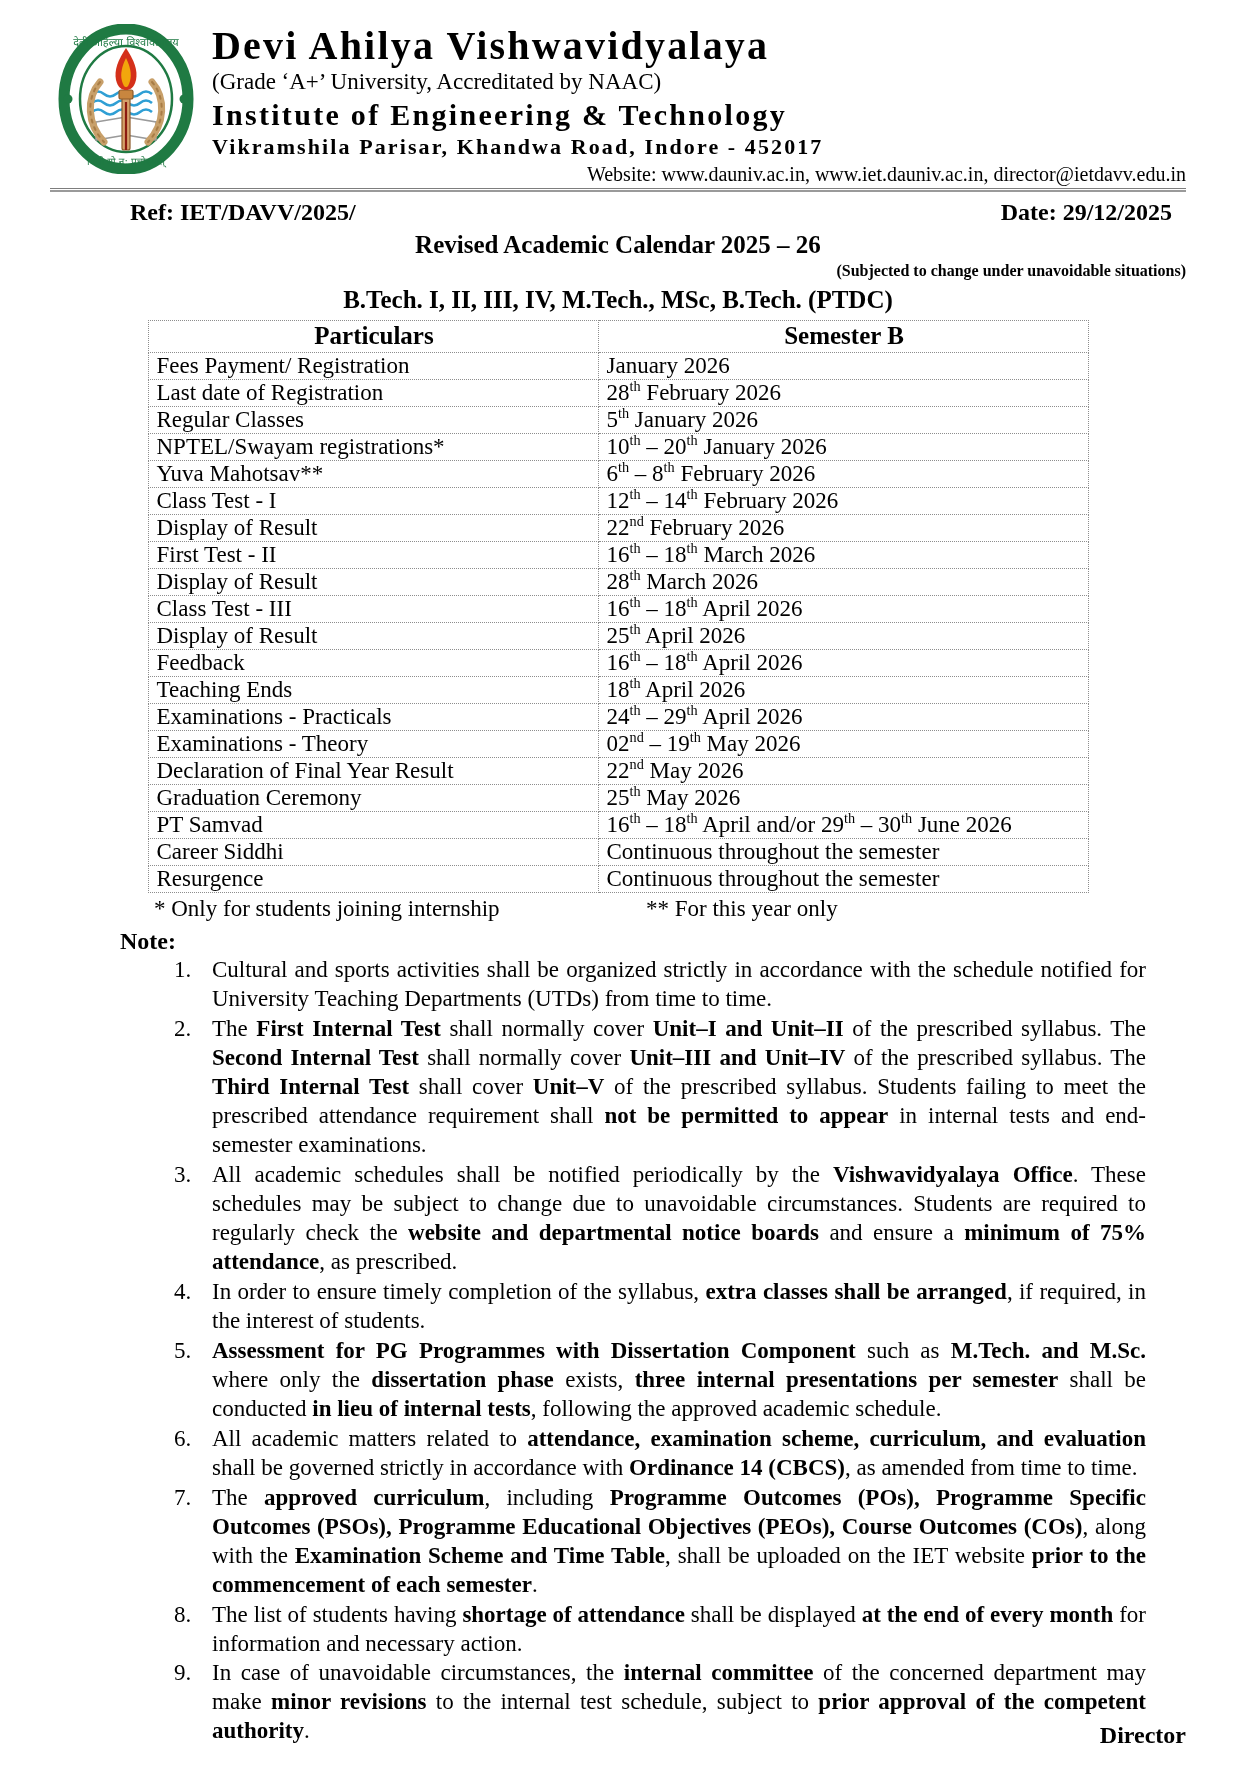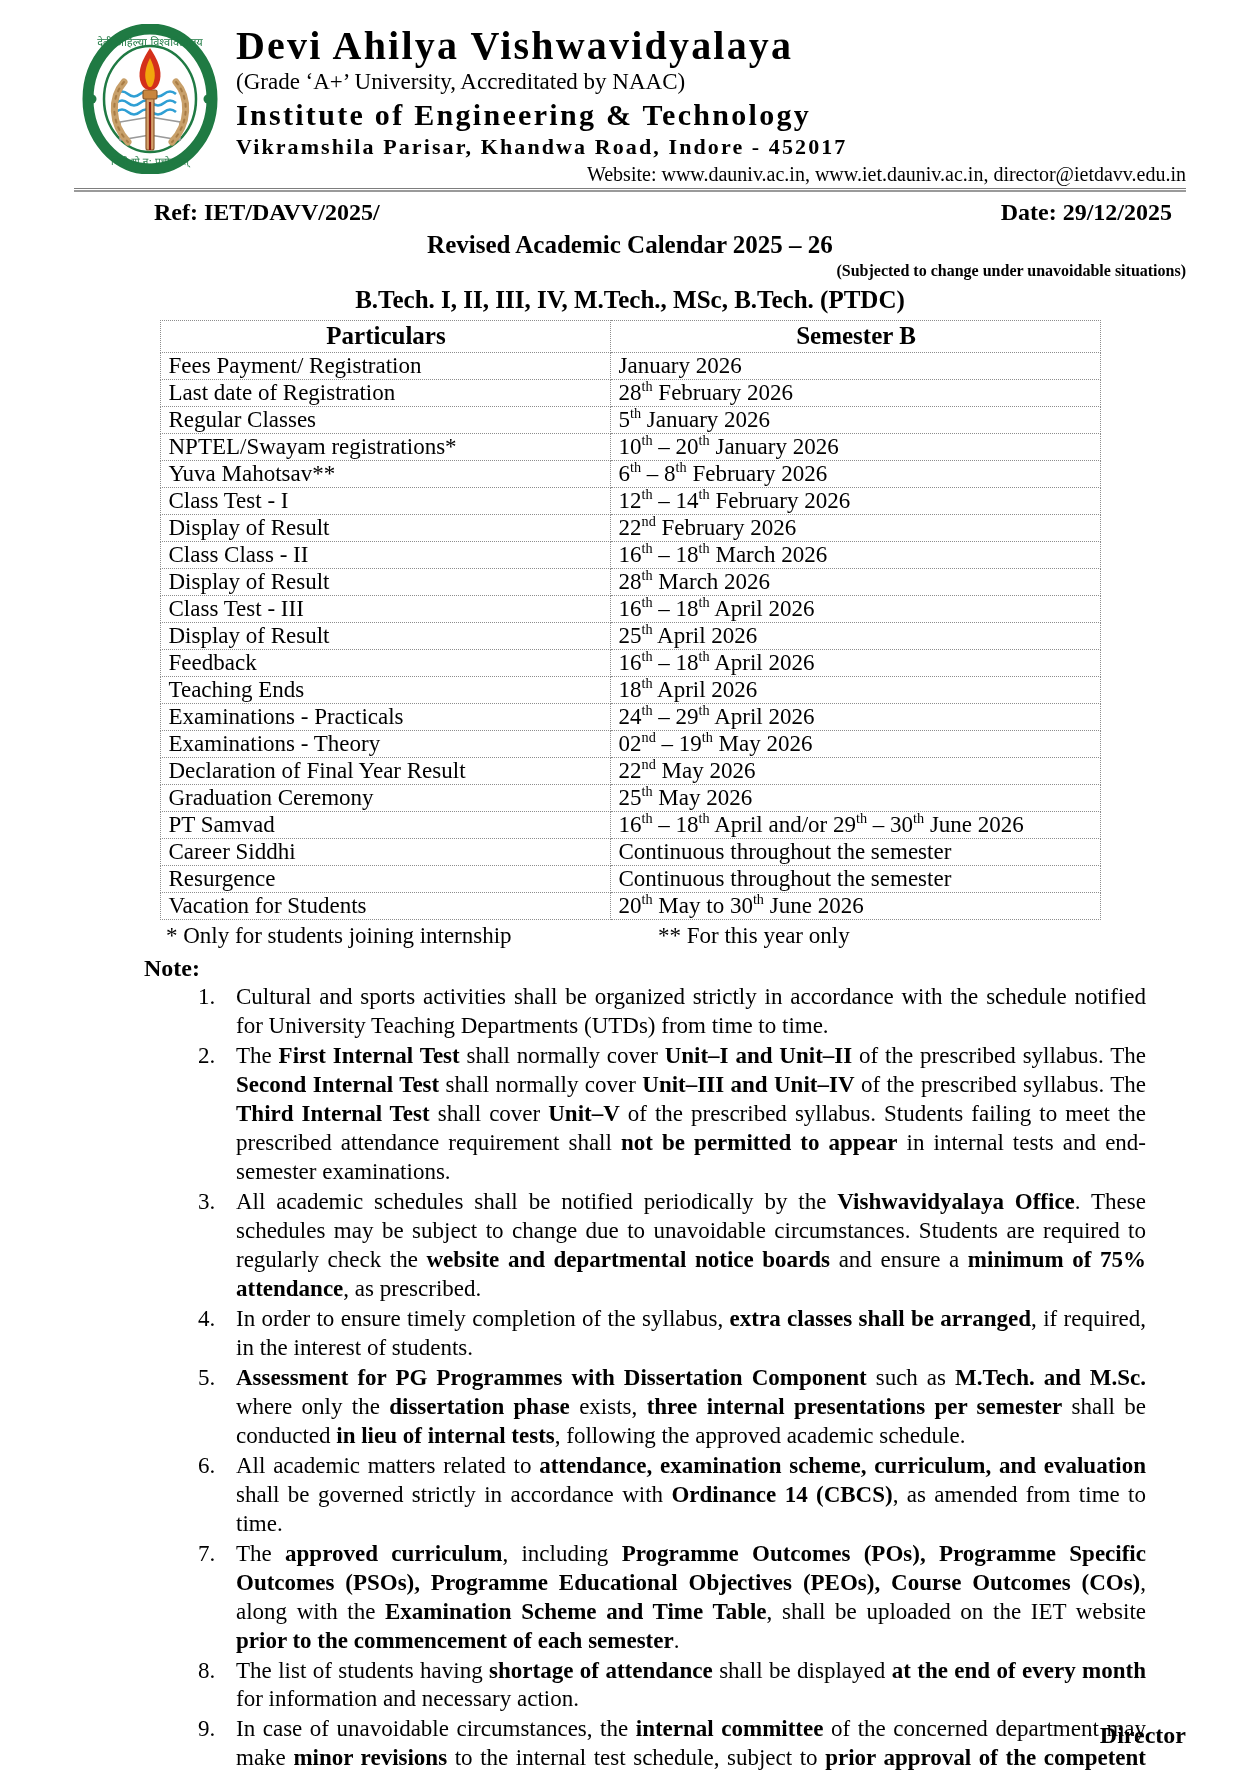--- a/index.html
+++ b/index.html
@@ -18,7 +18,7 @@
   .page {
     width: 1241px;
     height: 1773px;
-    padding: 18px 55px 10px 74px;
+    padding: 18px 55px 10px 50px;
     position: relative;
   }
 

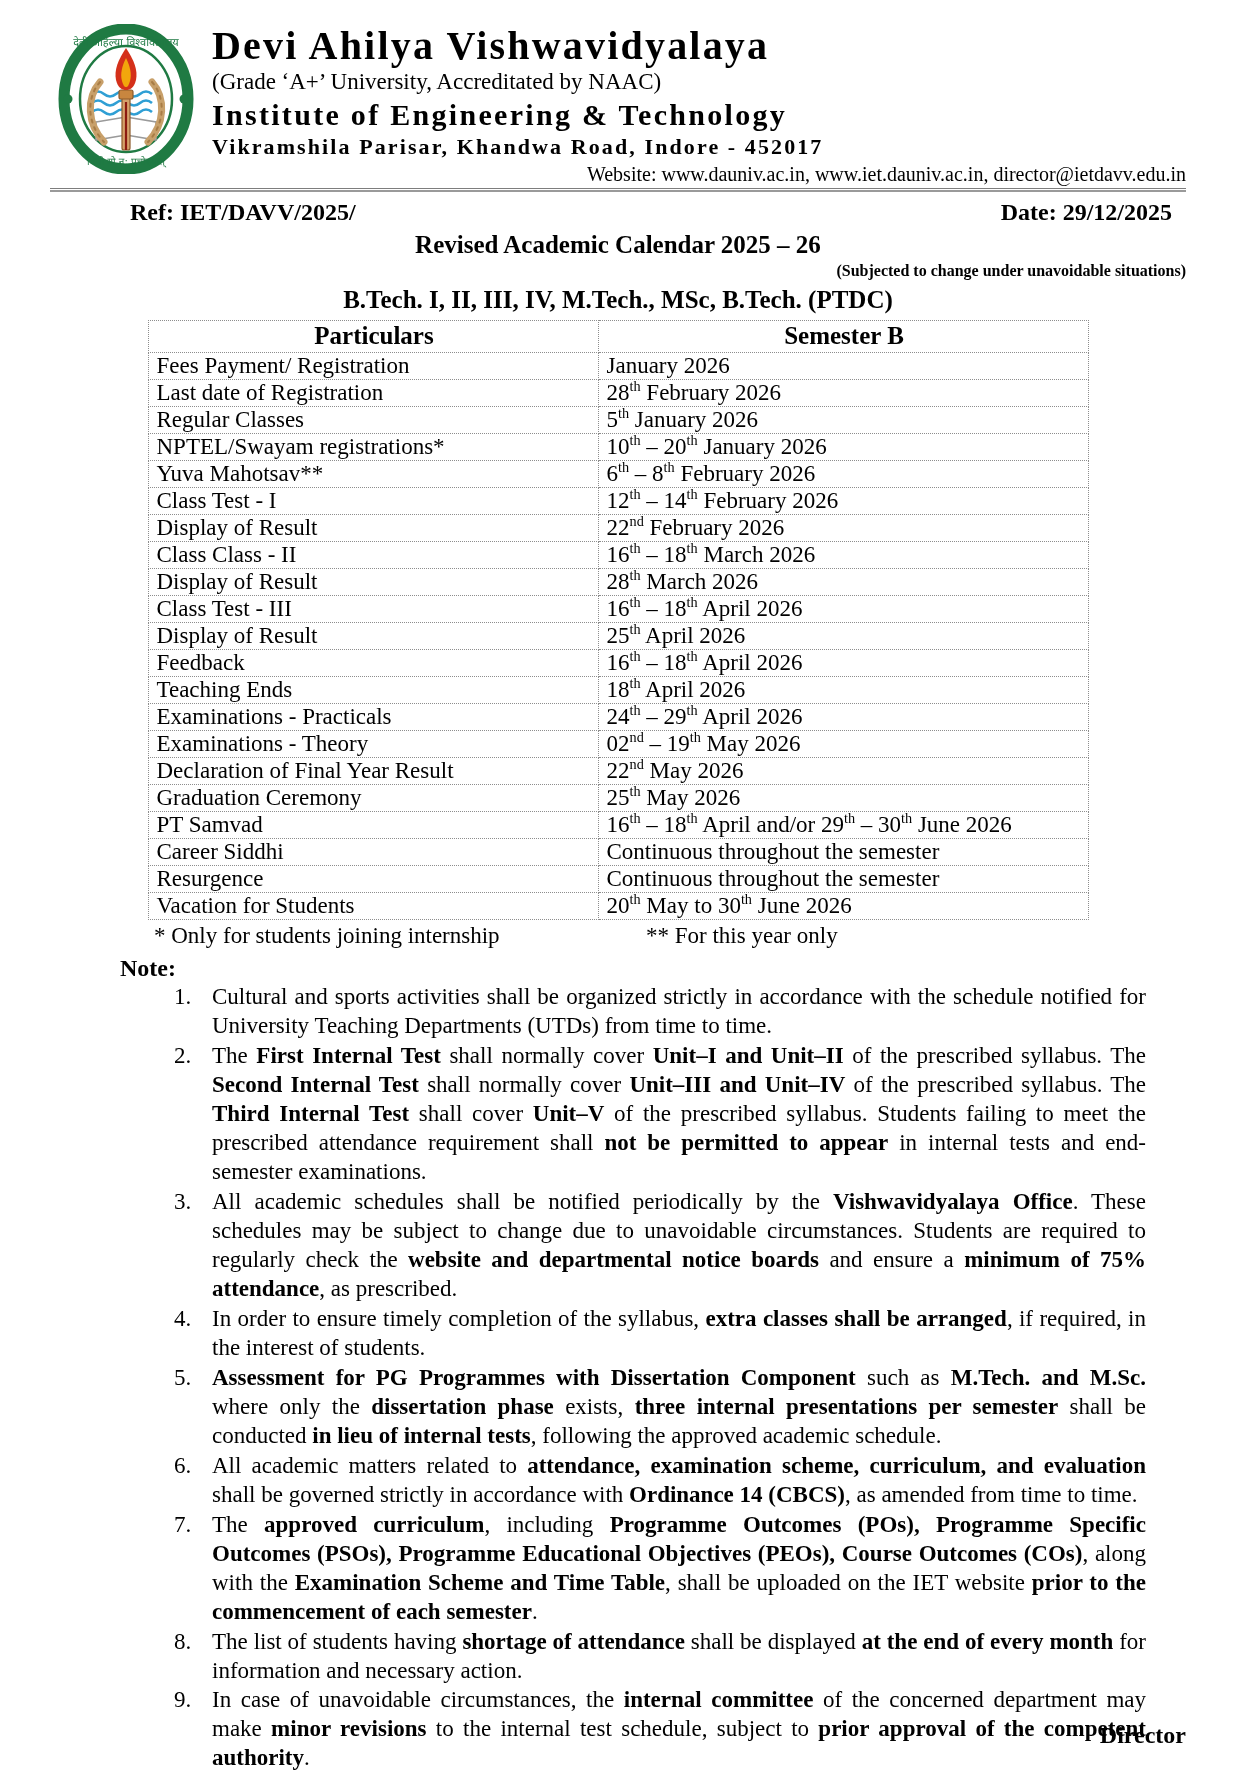--- a/index.html
+++ b/index.html
@@ -298,7 +298,7 @@
           <td>22<sup>nd</sup> February 2026</td>
         </tr>
         <tr>
-          <td>Class Class - II</td>
+          <td>First Test - II</td>
           <td>16<sup>th</sup> – 18<sup>th</sup> March 2026</td>
         </tr>
         <tr>

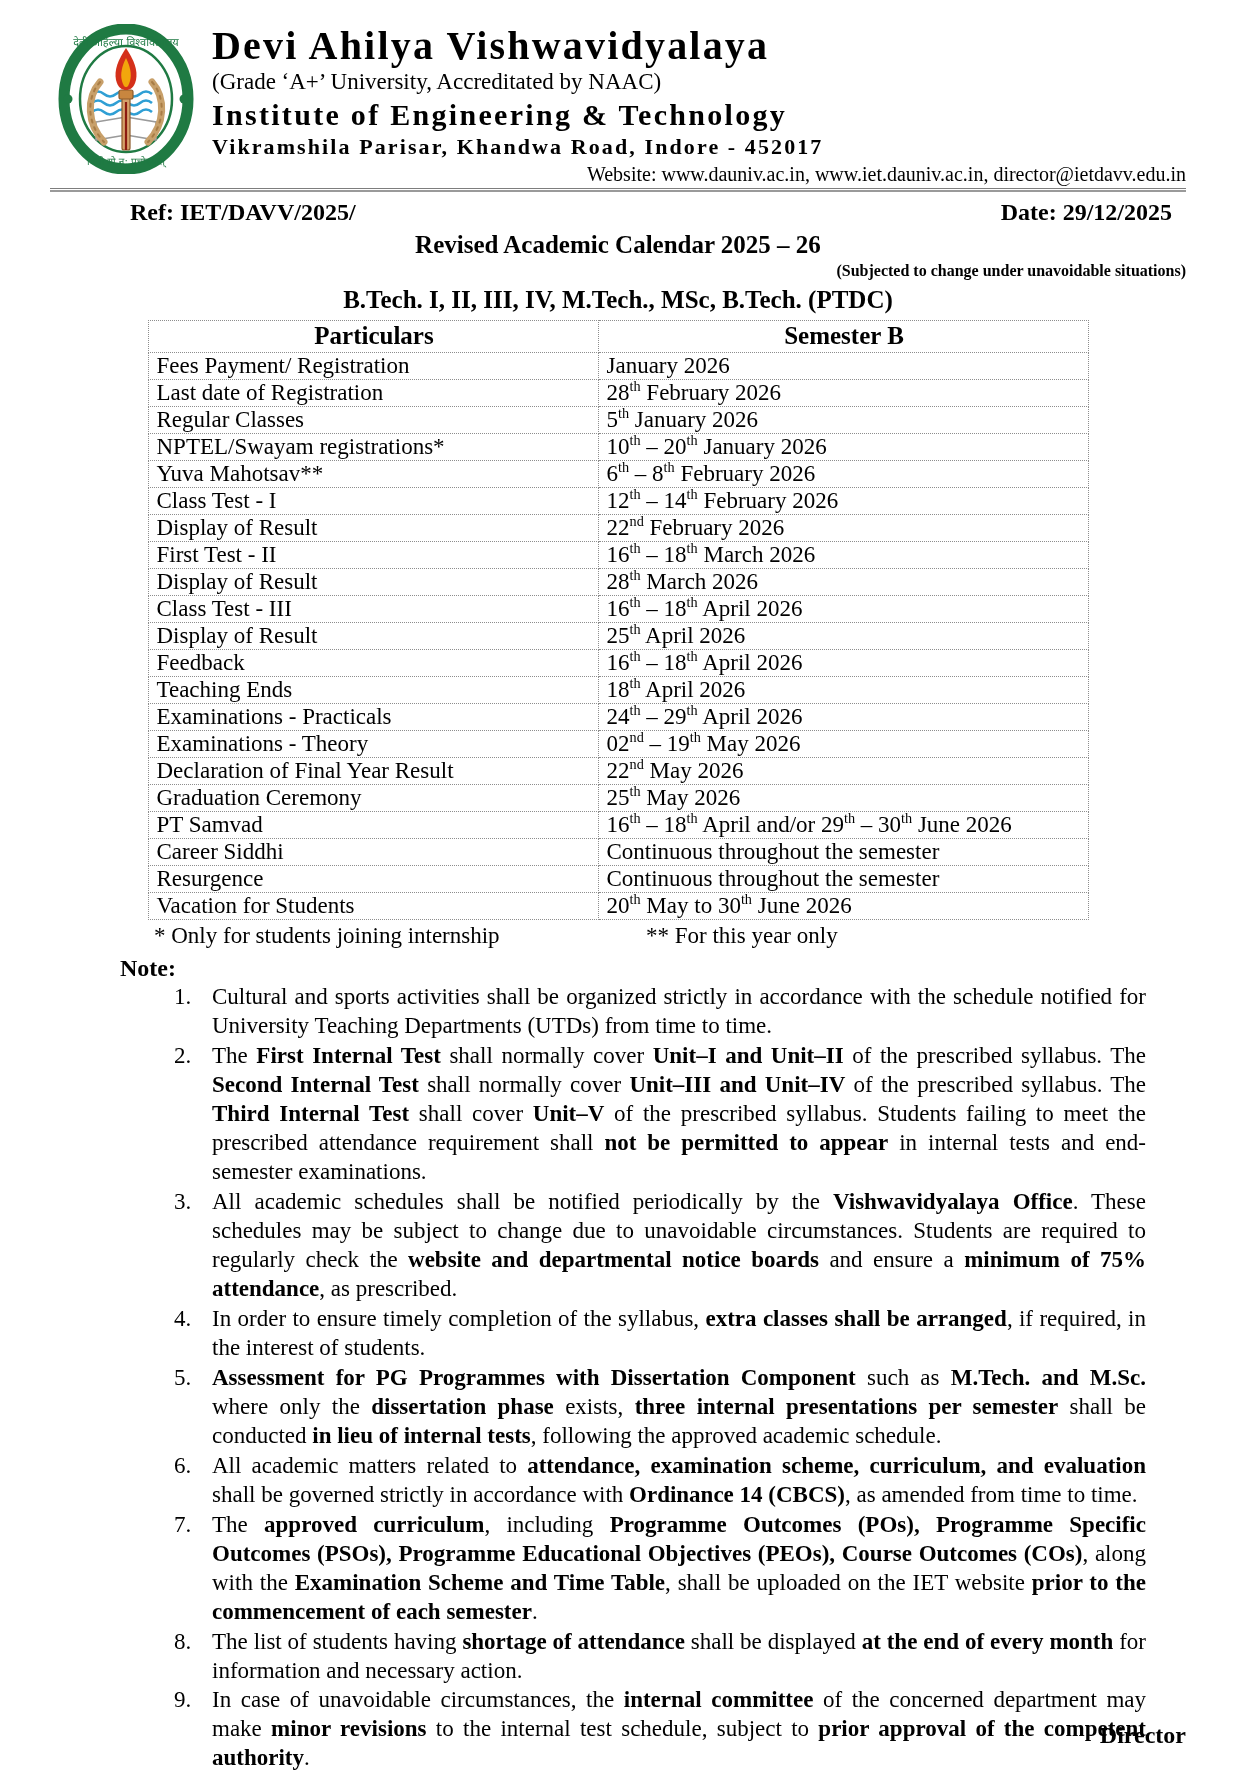--- a/index.html
+++ b/index.html
@@ -349,10 +349,6 @@
           <td>Resurgence</td>
           <td>Continuous throughout the semester</td>
         </tr>
-        <tr>
-          <td>Vacation for Students</td>
-          <td>20<sup>th</sup> May to 30<sup>th</sup> June 2026</td>
-        </tr>
       </tbody>
   </table>
 

